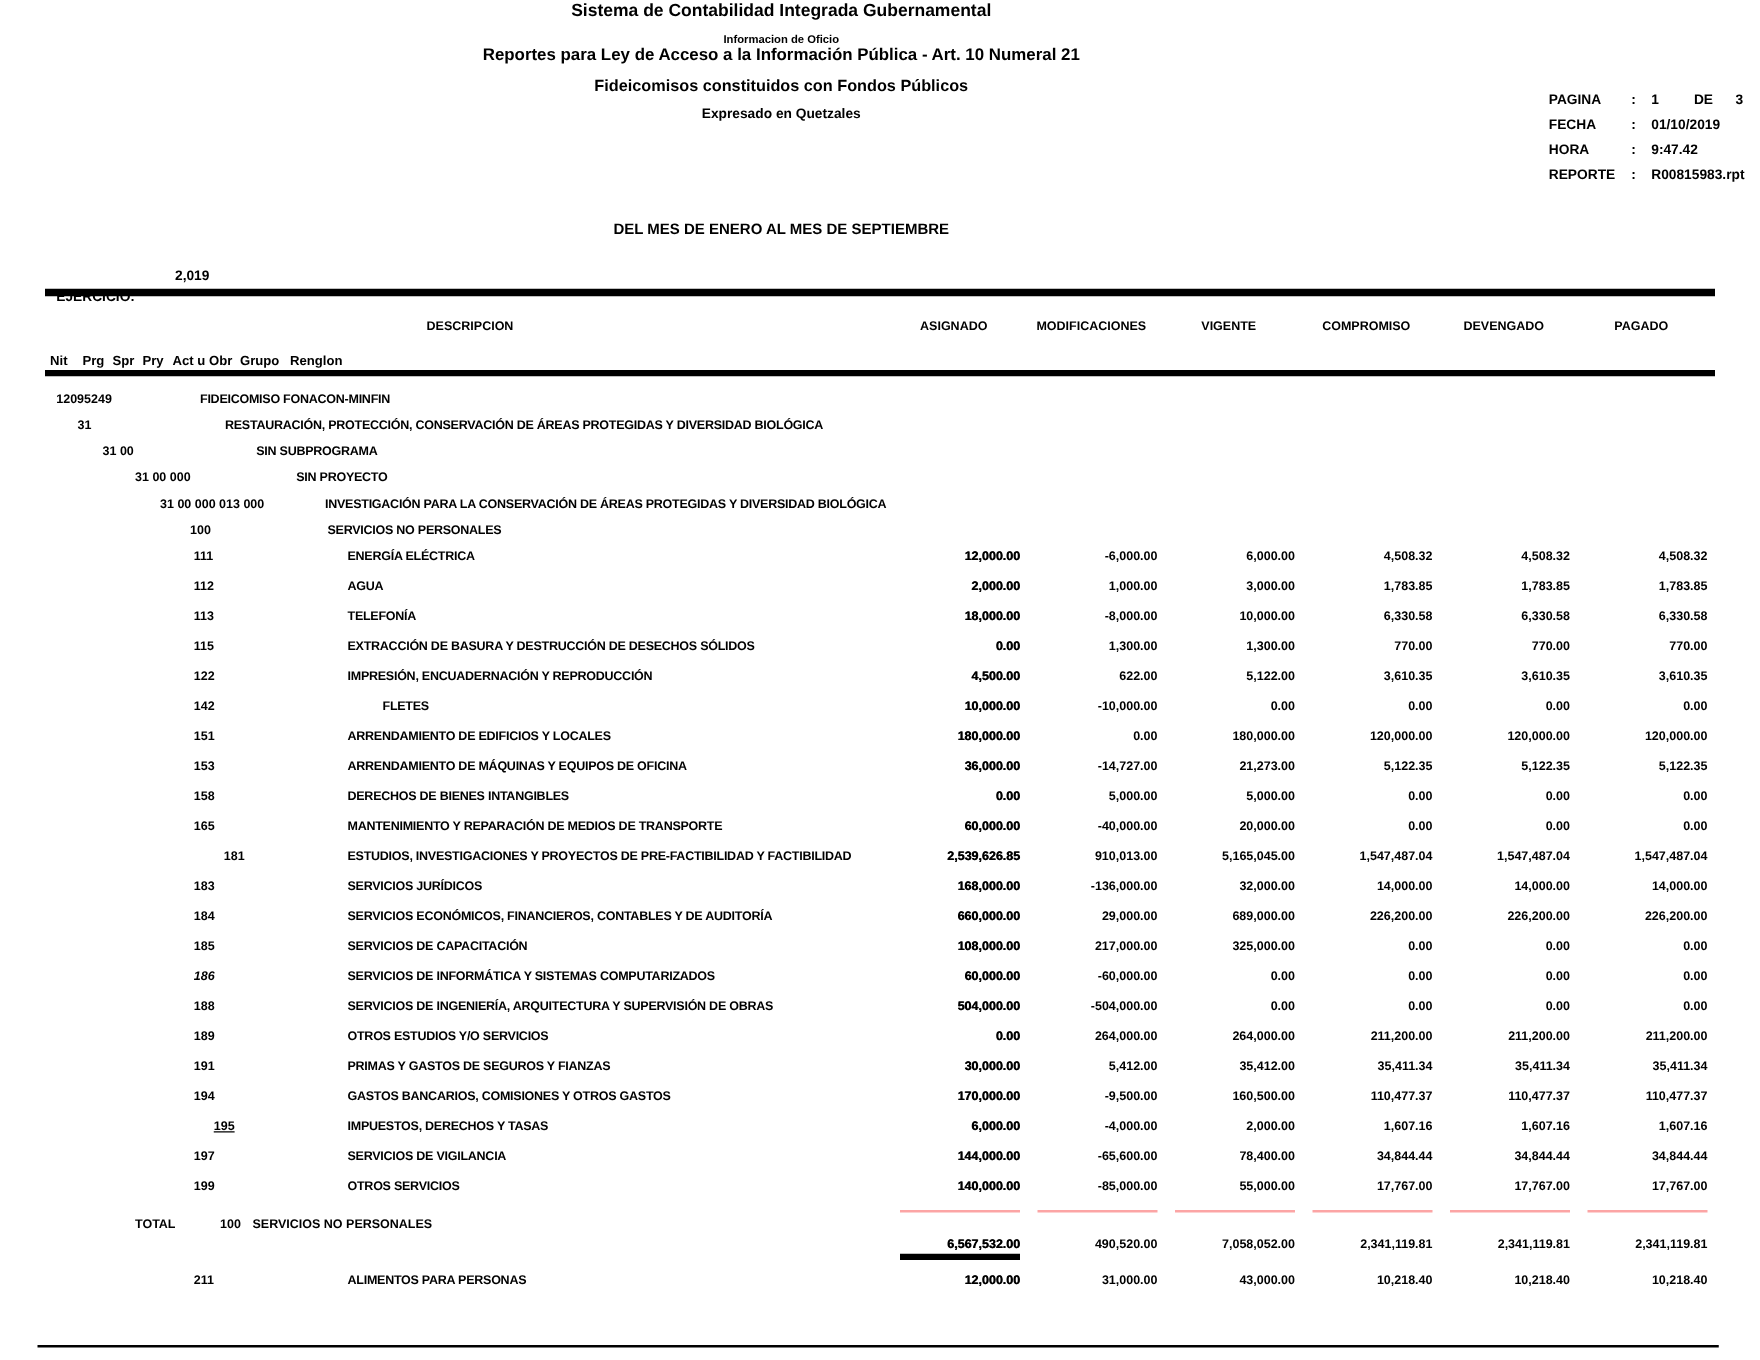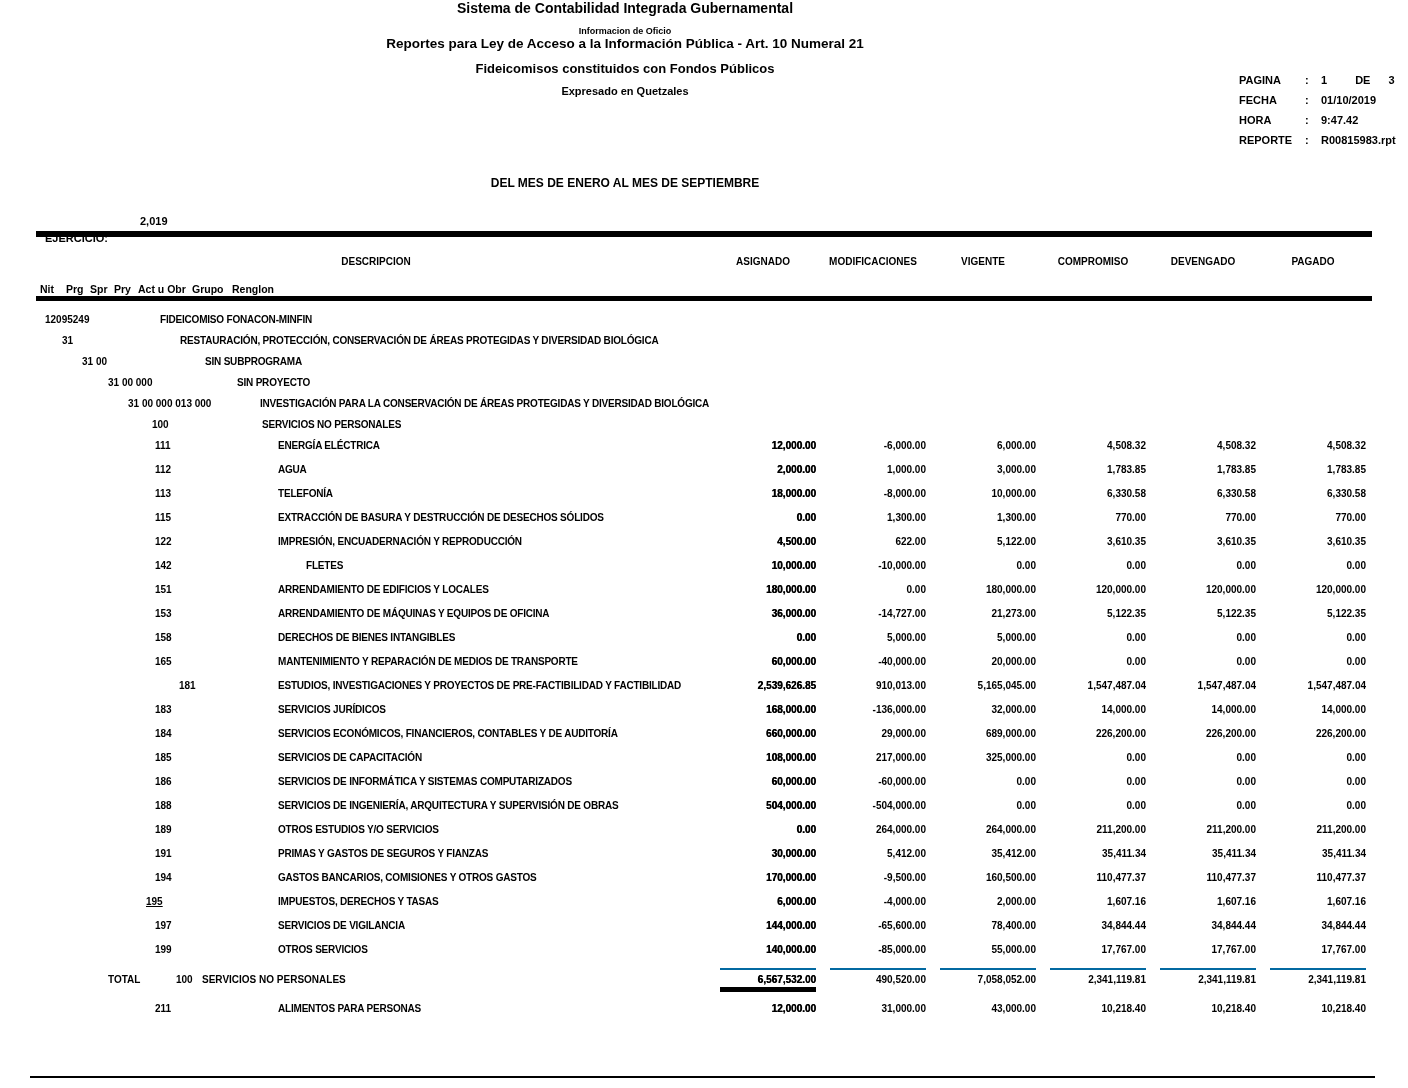--- a/index.html
+++ b/index.html
@@ -346,7 +346,7 @@
       </div>
       <div class="grid trow lr">
         <div class="left">
-          <span class="code" style="left: 119px;">186</span>
+          <span class="code" style="left: 119px; font-style: italic;">186</span>
           <div class="desc" style="margin-left: 242px;">SERVICIOS DE INFORMÁTICA Y SISTEMAS COMPUTARIZADOS</div>
         </div>
         <div class="num c0"><span>60,000.00</span></div>

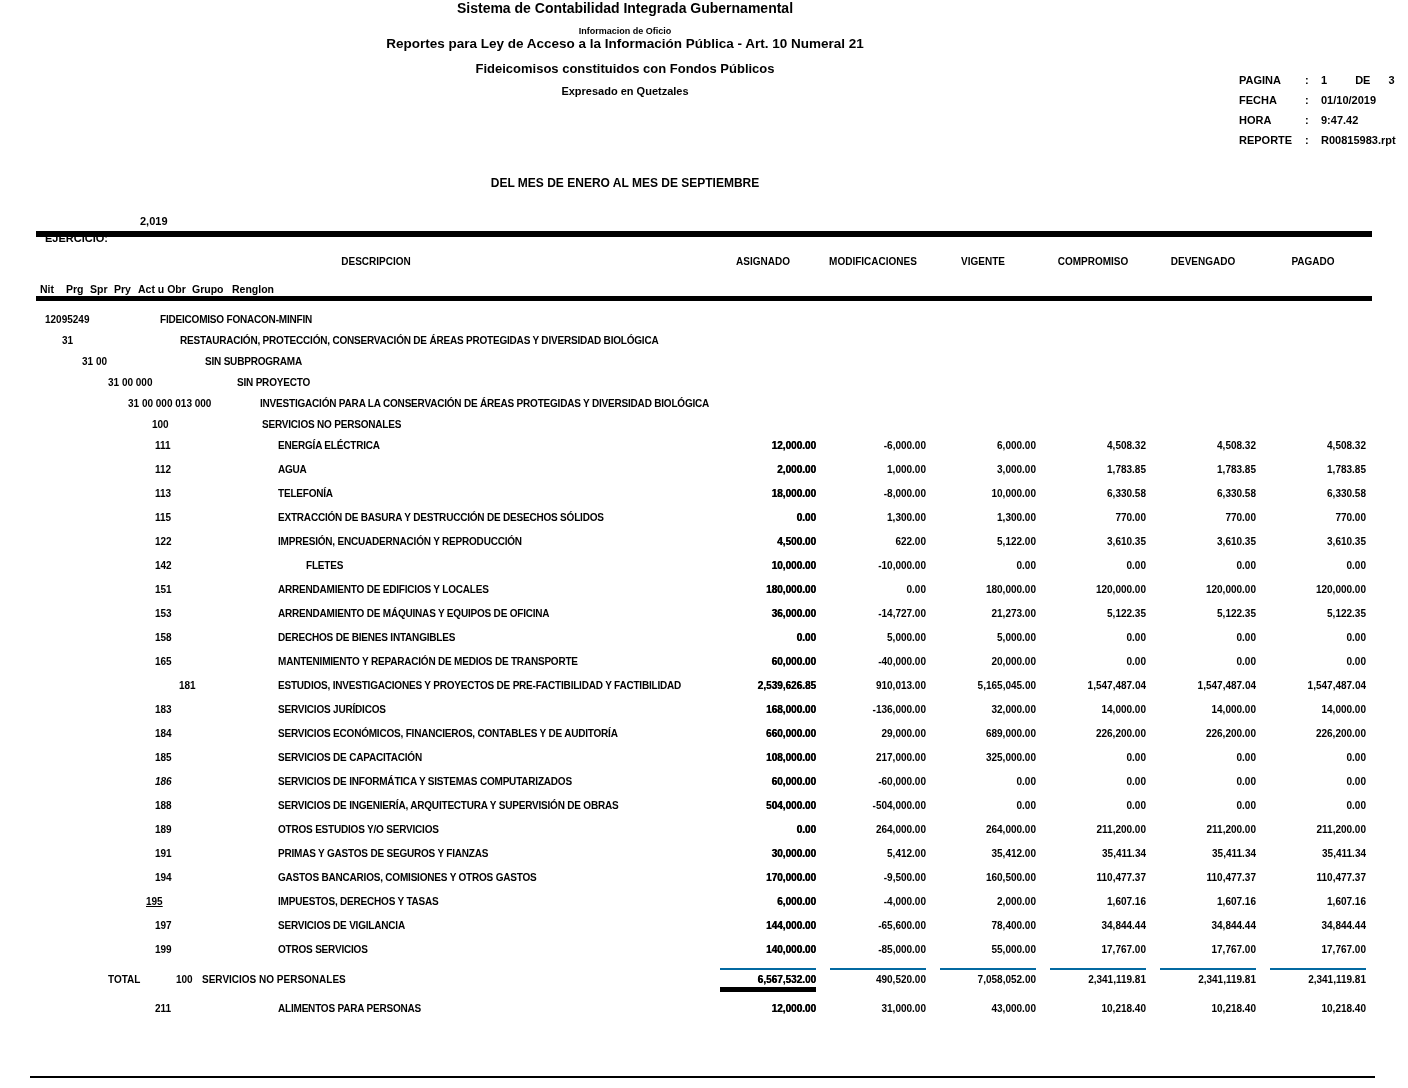--- a/index.html
+++ b/index.html
@@ -406,7 +406,7 @@
       </div>
       <div class="grid trow lr">
         <div class="left">
-          <span class="code" style="left: 110px; text-decoration: underline;">195</span>
+          <span class="code" style="left: 135px; text-decoration: underline;">195</span>
           <div class="desc" style="margin-left: 242px;">IMPUESTOS, DERECHOS Y TASAS</div>
         </div>
         <div class="num c0"><span>6,000.00</span></div>

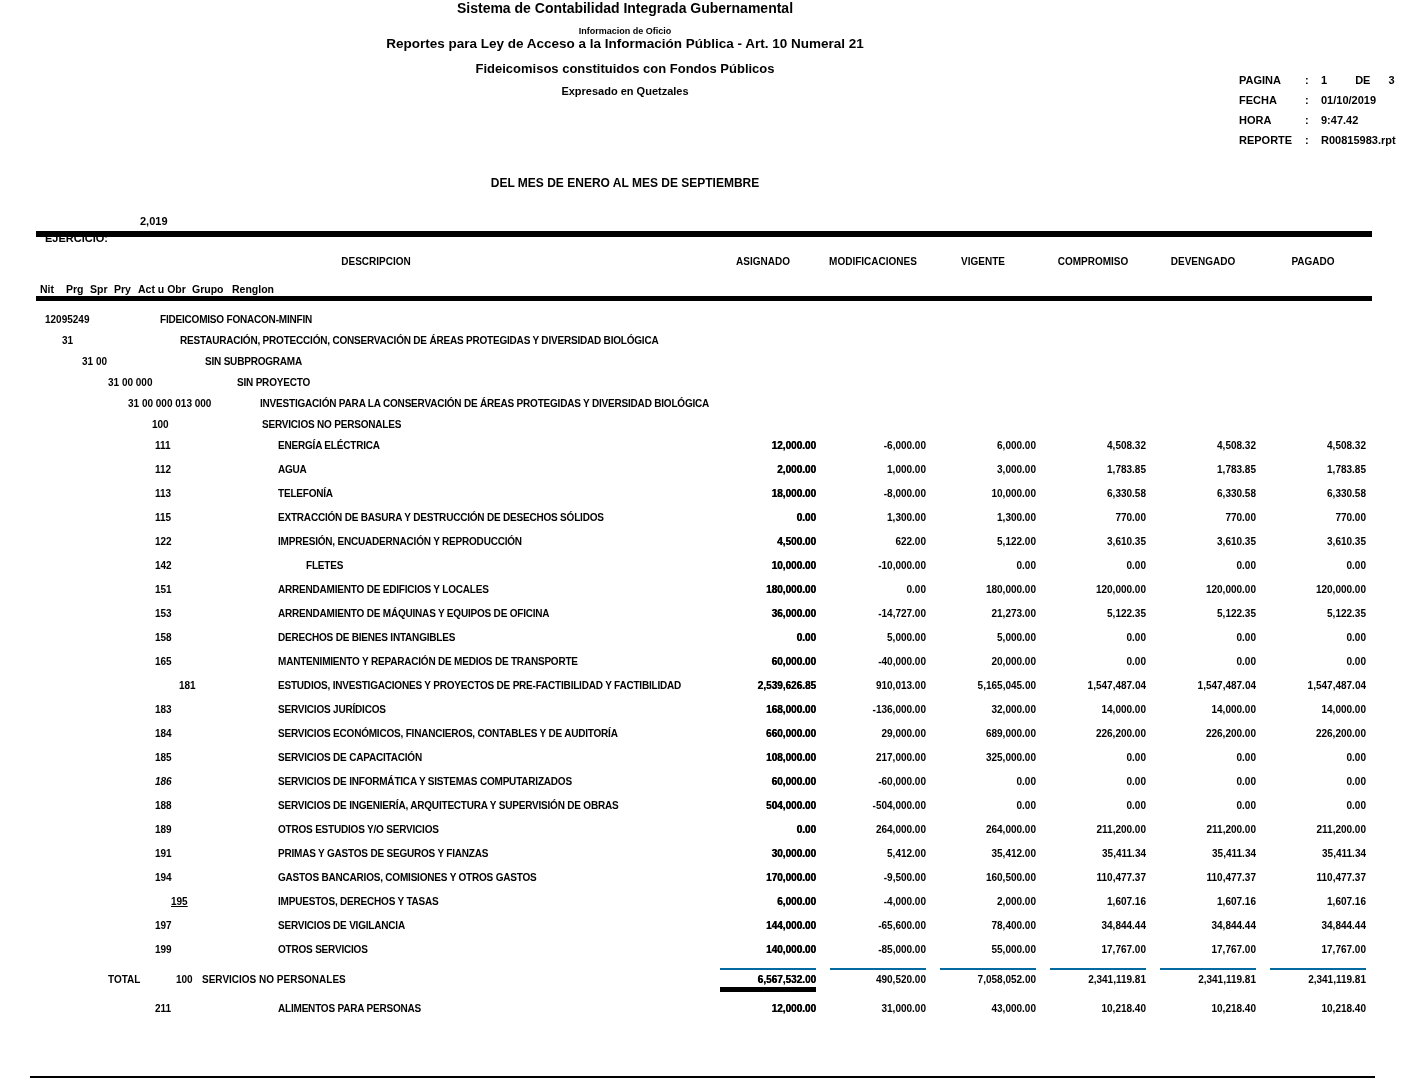--- a/index.html
+++ b/index.html
@@ -70,7 +70,7 @@
   .trow.total .tcode{position:absolute;left:140px;top:6px;}
   .trow.total .tdesc{position:absolute;left:166px;top:6px;white-space:nowrap;}
   .trow.total .num{padding-left:12px;}
-  .trow.total .num span{display:block;border-top:2px solid #0369a1;padding-top:4px;padding-bottom:2px;}
+  .trow.total .num span{display:block;border-top:2px solid #fca5a5;padding-top:20px;padding-bottom:2px;}
   .trow.total .num.a span{border-bottom:5px solid #000;}
 </style>
 </head>

